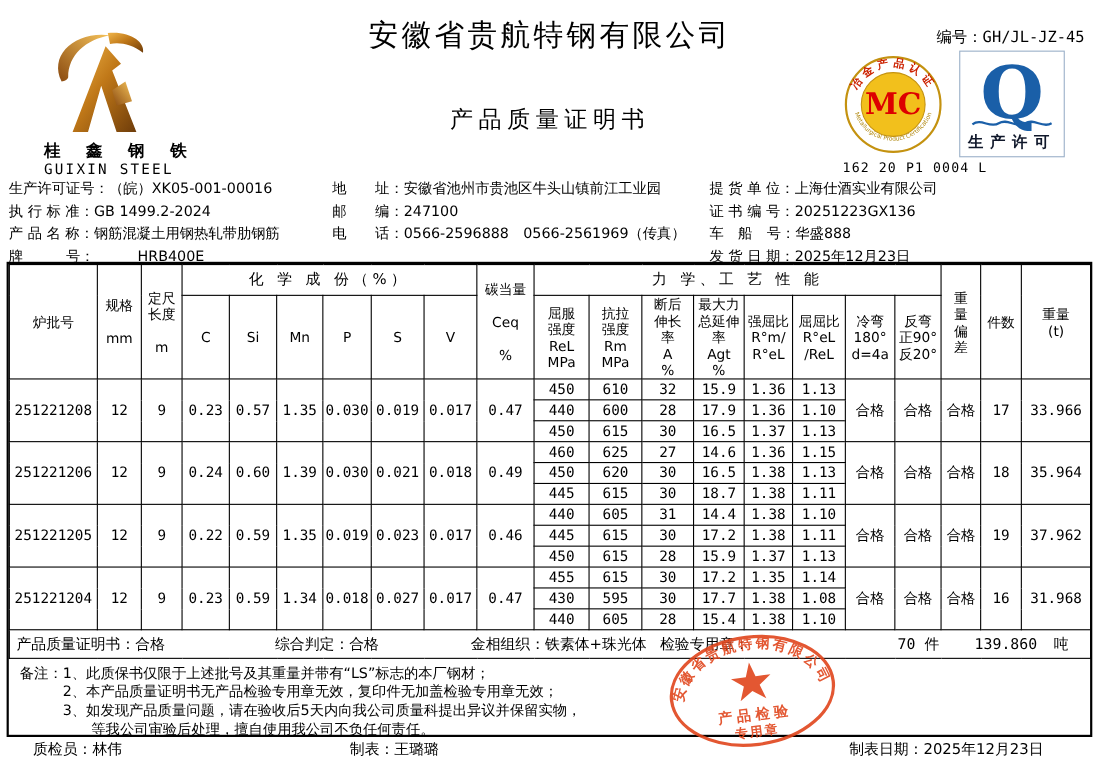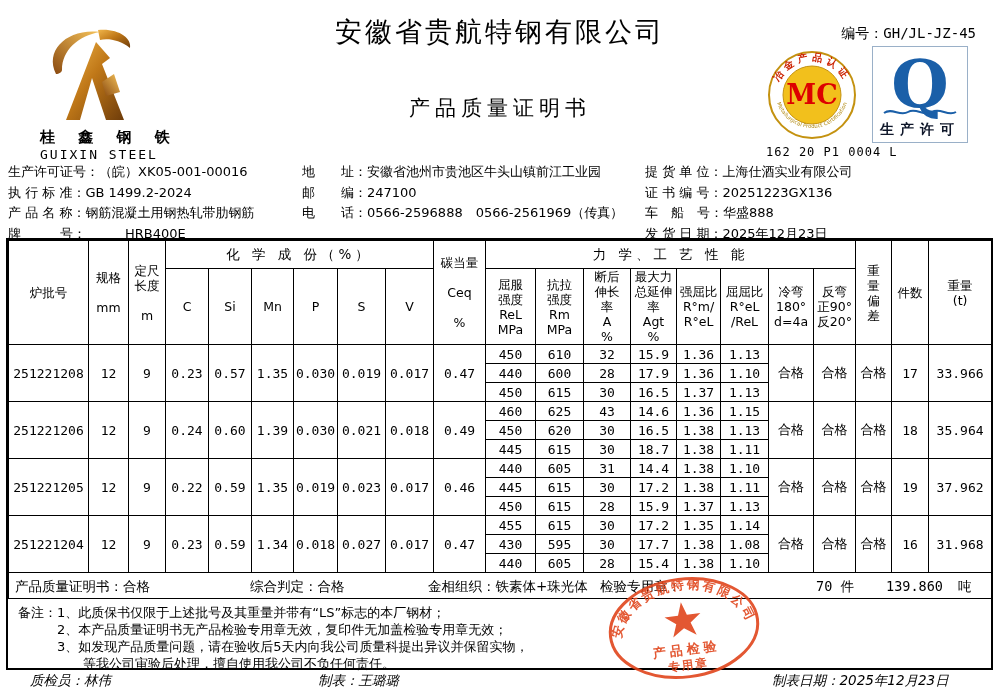--- a/index.html
+++ b/index.html
@@ -16,7 +16,7 @@
            font-family:"DejaVu Serif", serif; font-size:27px; letter-spacing:3px; }
   .subtitle { position:absolute; top:94px; left:0; width:1000px; text-align:center;
               font-family:"DejaVu Serif", serif; font-size:21px; letter-spacing:5px; }
-  .cert-no { position:absolute; top:25px; right:24px; font-size:14px;
+  .cert-no { position:absolute; top:25px; right:14px; font-size:14px;
              font-family:"DejaVu Sans Mono","DejaVu Sans", monospace; white-space:nowrap; }
   .mc-badge { position:absolute; left:766px; top:50px; width:92px; text-align:center; }
   .mc-code { font-family:"DejaVu Sans Mono", monospace; font-size:12px; letter-spacing:1px; margin-top:1px; white-space:nowrap; }

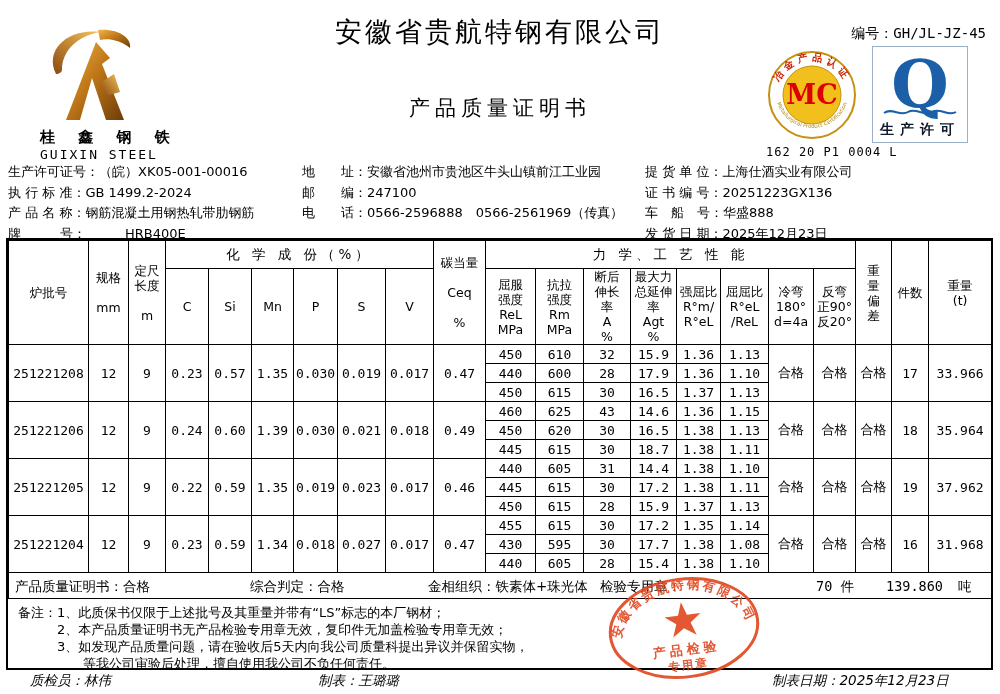--- a/index.html
+++ b/index.html
@@ -288,7 +288,7 @@
             <td rowspan="3" class="num">0.49</td>
             <td class="num">460</td>
             <td class="num">625</td>
-            <td class="num">43</td>
+            <td class="num">27</td>
             <td class="num">14.6</td>
             <td class="num">1.36</td>
             <td class="num">1.15</td>

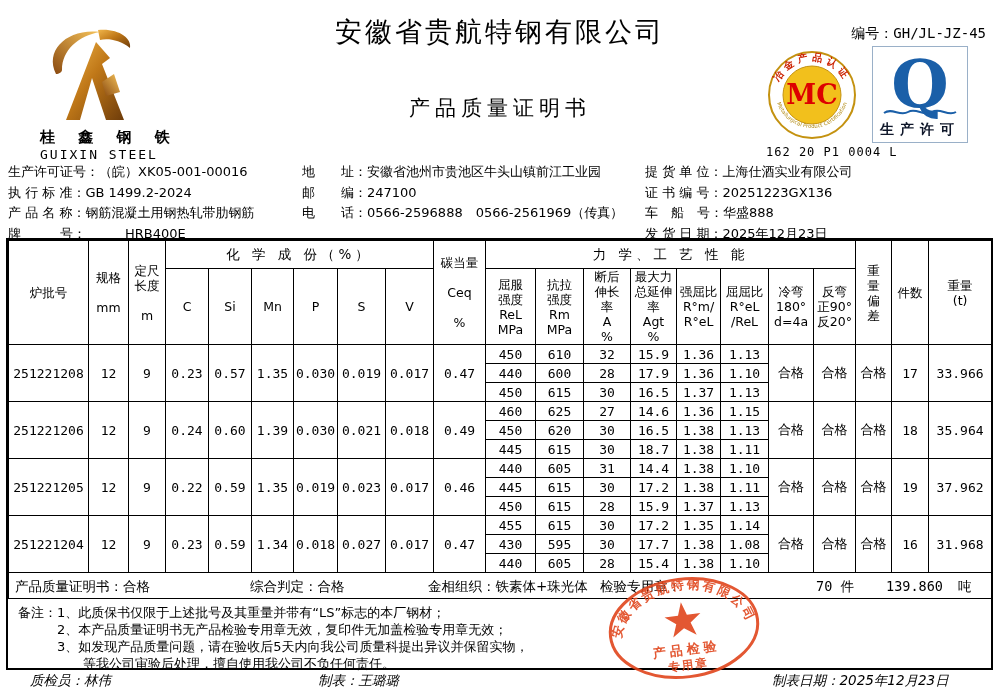--- a/index.html
+++ b/index.html
@@ -53,7 +53,7 @@
   .notes-lines div { white-space:nowrap; }
 
   
-  .signature-row { position:absolute; top:667px; left:0; width:848px; height:27px; font-size:13.5px;font-style:italic; }
+  .signature-row { position:absolute; top:667px; left:0; width:848px; height:27px; font-size:13.5px; }
   .signature-row span { position:absolute; top:5px; white-space:nowrap; }
   .sig-inspector { left:30px; } .sig-maker { left:318px; } .sig-date { left:772px; }
 

